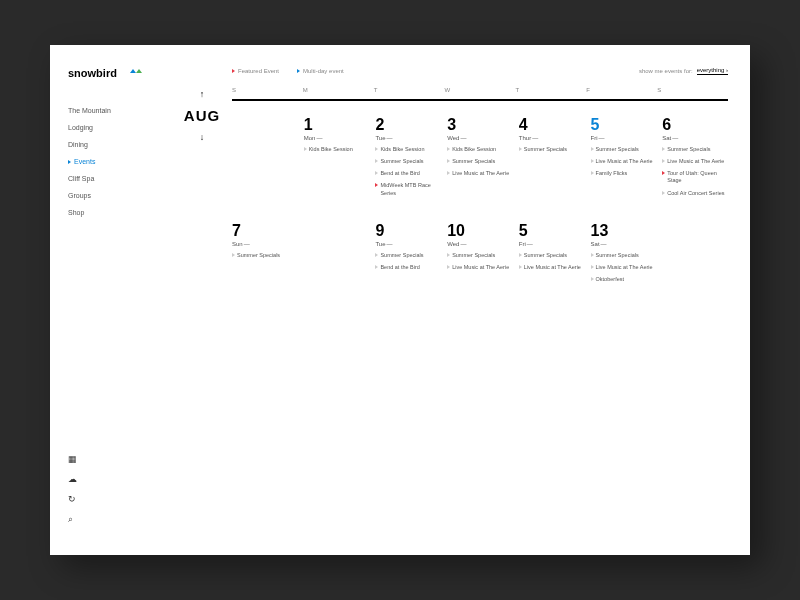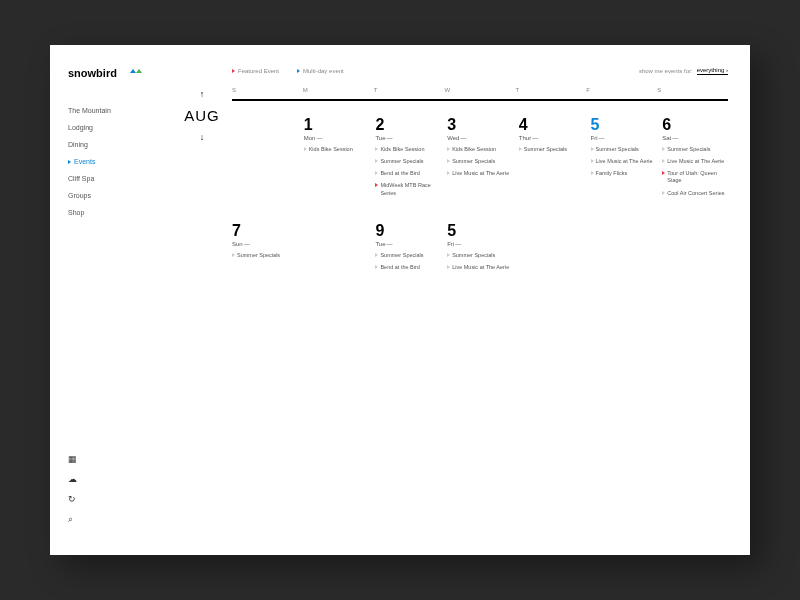--- a/index.html
+++ b/index.html
@@ -17,7 +17,7 @@
 .main{flex:1;padding:22px 22px 0 0;display:flex;overflow:hidden}
 .month-col{width:60px;display:flex;flex-direction:column;align-items:center;padding-top:22px;gap:8px}
 .arrow{font-size:9px;color:#000;cursor:pointer}
-.month{font-size:15px;font-weight:400;letter-spacing:1px}
+.month{font-size:15px;font-weight:700;letter-spacing:1px}
 .cal{flex:1;display:flex;flex-direction:column}
 .legend-row{display:flex;align-items:center;gap:18px;font-size:6px;color:#888;padding-bottom:12px}
 .legend{display:flex;align-items:center;gap:3px}

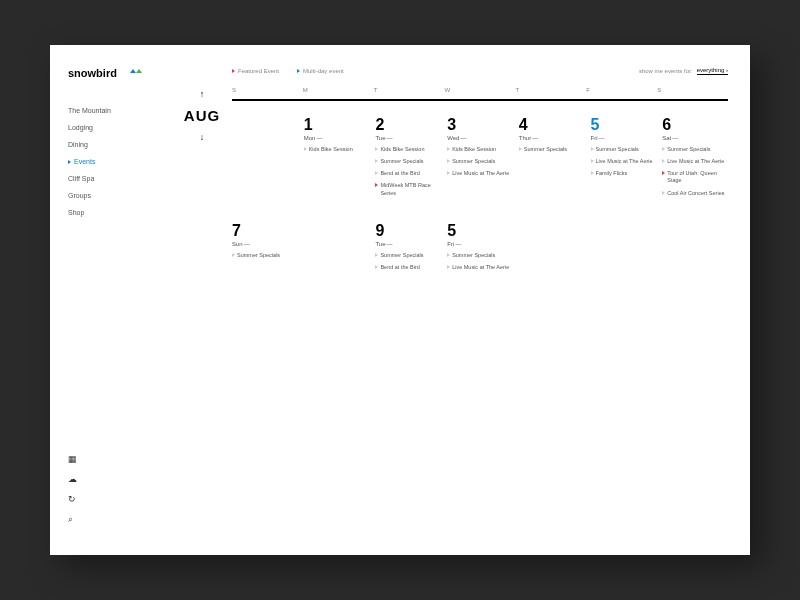--- a/index.html
+++ b/index.html
@@ -231,6 +231,20 @@
             </div>
           </div>
           <div class="day">
+            <div class="dnum">10</div>
+            <div class="dname">Wed</div>
+            <div class="evts">
+              <div class="evt">
+                <span class="m chev"></span>
+                <span>Summer Specials</span>
+              </div>
+              <div class="evt">
+                <span class="m chev"></span>
+                <span>Live Music at The Aerie</span>
+              </div>
+            </div>
+          </div>
+          <div class="day">
             <div class="dnum">5</div>
             <div class="dname">Fri</div>
             <div class="evts">

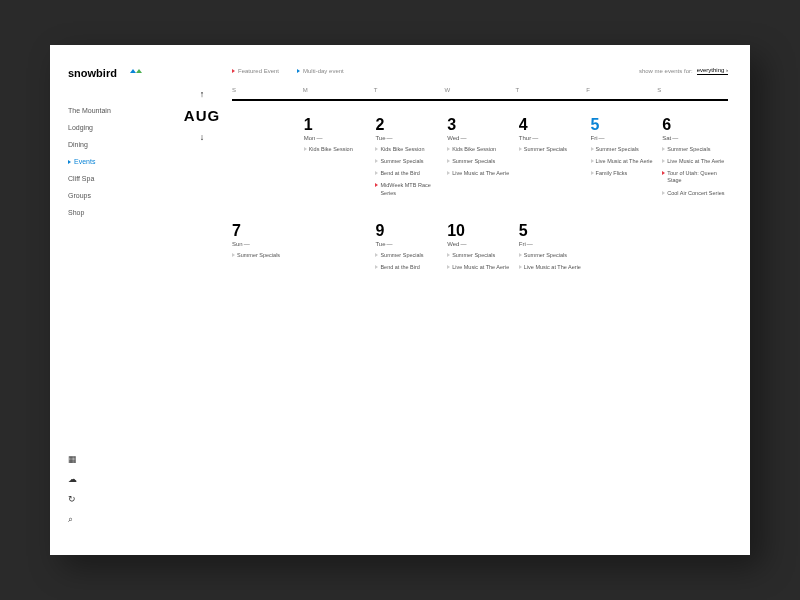--- a/index.html
+++ b/index.html
@@ -258,6 +258,24 @@
               </div>
             </div>
           </div>
+          <div class="day">
+            <div class="dnum">13</div>
+            <div class="dname">Sat</div>
+            <div class="evts">
+              <div class="evt">
+                <span class="m chev"></span>
+                <span>Summer Specials</span>
+              </div>
+              <div class="evt">
+                <span class="m chev"></span>
+                <span>Live Music at The Aerie</span>
+              </div>
+              <div class="evt">
+                <span class="m chev"></span>
+                <span>Oktoberfest</span>
+              </div>
+            </div>
+          </div>
         </div>
     </div>
   </main>

